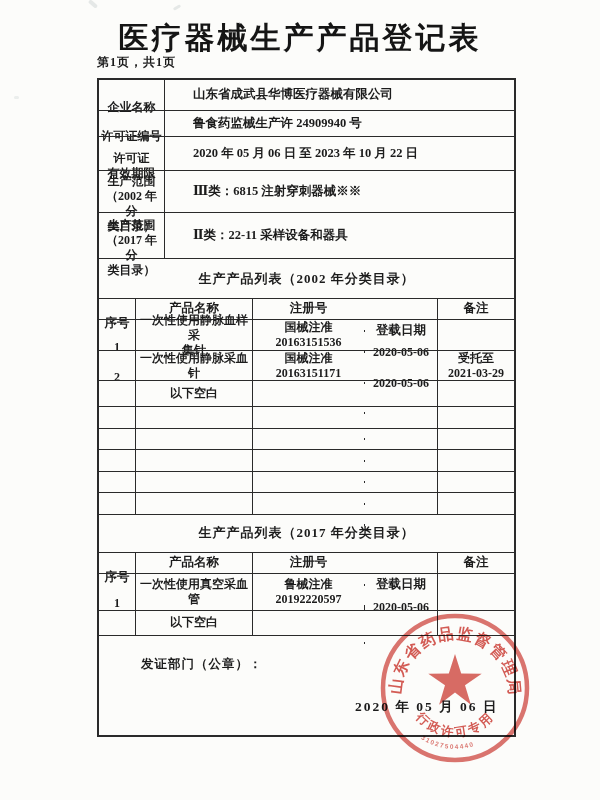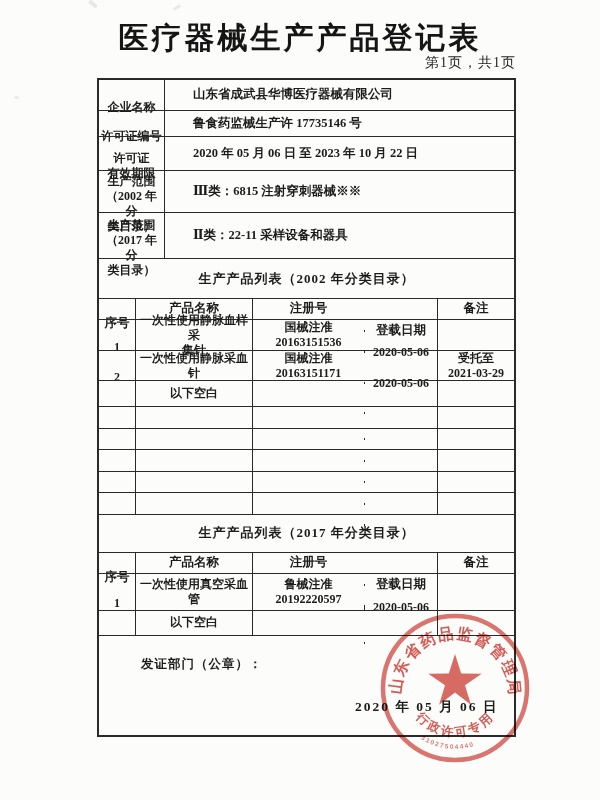--- a/index.html
+++ b/index.html
@@ -16,7 +16,7 @@
   }
   .page-info{
     position:absolute;left:97px;top:54px;width:419px;
-    text-align:right;font-size:14px;font-weight:400;letter-spacing:1px;
+    font-size:12px;font-weight:700;letter-spacing:1px;
   }
   .form{
     position:absolute;left:97px;top:78px;width:419px;height:659px;

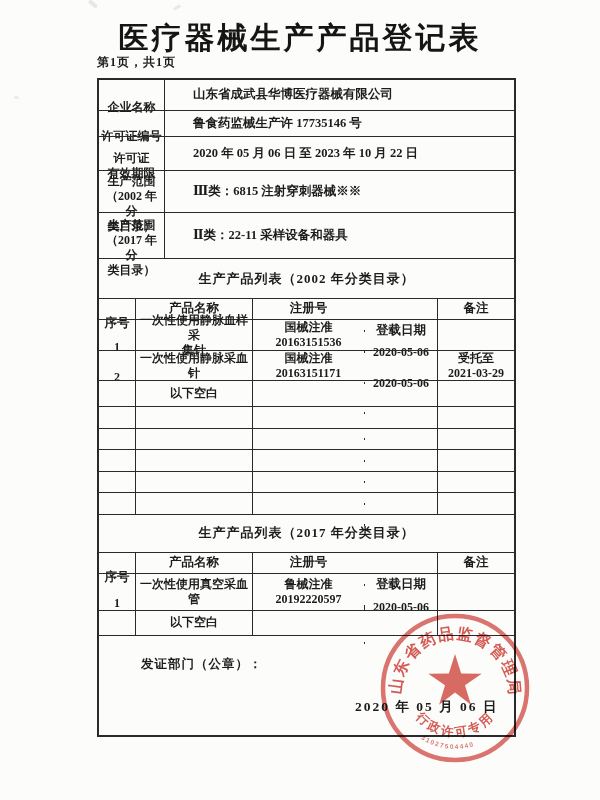--- a/index.html
+++ b/index.html
@@ -91,7 +91,7 @@
   </div>
   <div class="row" style="height:26px">
     <div class="cell first lbl">许可证编号</div>
-    <div class="cell val left">鲁食药监械生产许 17735146 号</div>
+    <div class="cell val left">鲁食药监械生产许 24909940 号</div>
   </div>
   <div class="row" style="height:34px">
     <div class="cell first lbl">许可证

